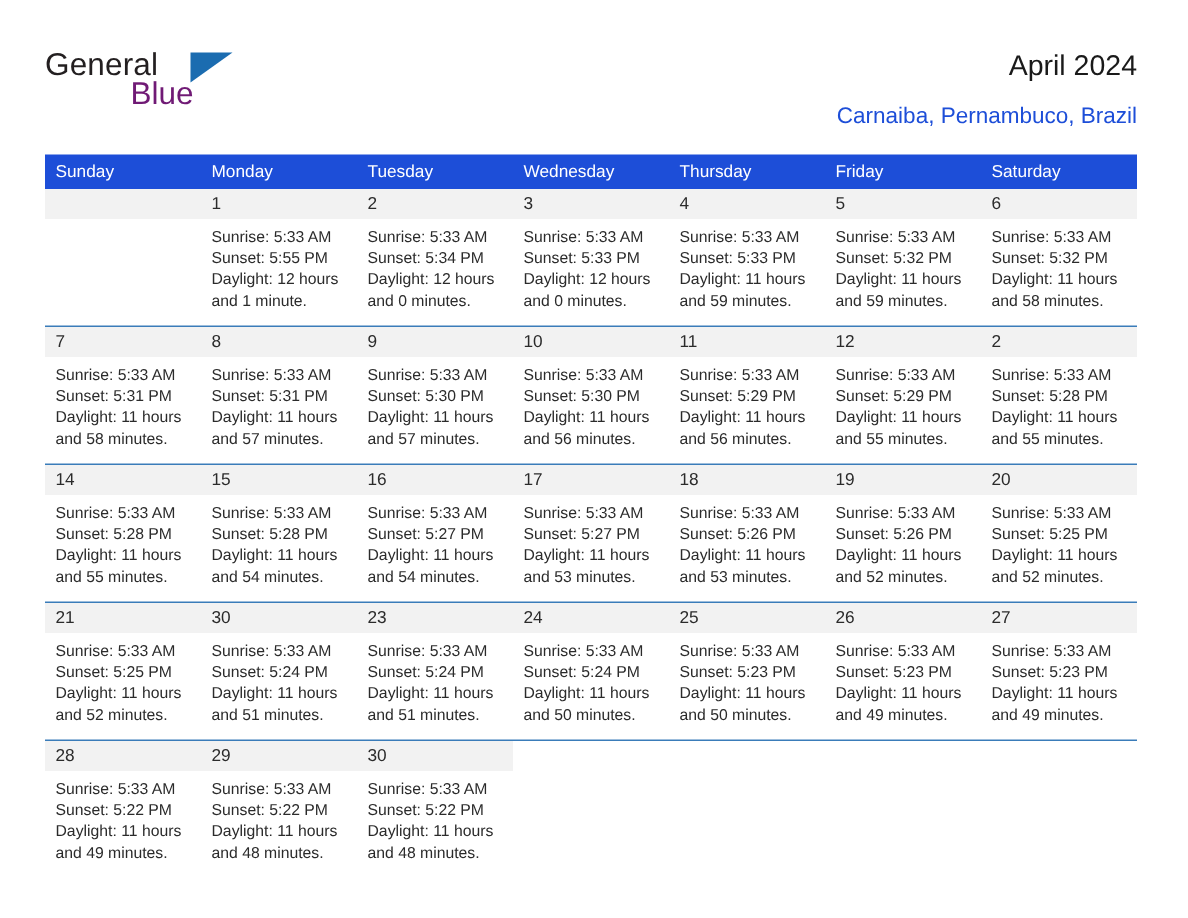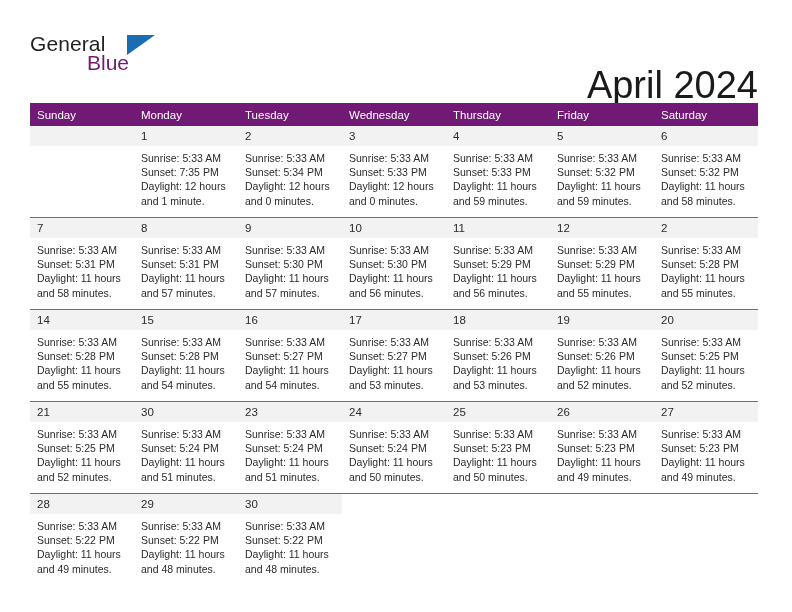--- a/index.html
+++ b/index.html
@@ -71,12 +71,11 @@
     text-align: right;
   }
   .cal-title {
-    font-size: 38px;
+    font-size: 19px;
     color: #1a1a1a;
     font-weight: normal;
     line-height: 34px;
     white-space: nowrap;
-    margin-top: 40px;
   }
   .cal-subtitle {
     font-size: 15px;

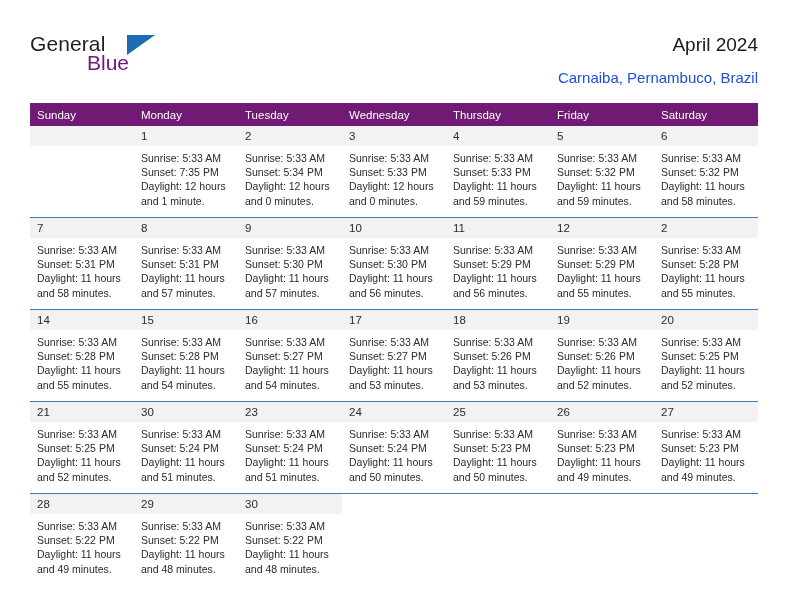--- a/index.html
+++ b/index.html
@@ -95,7 +95,7 @@
     table-layout: fixed;
   }
   .calendar th {
-    background: #701a75;
+    background: #1d4ed8;
     color: #ffffff;
     font-size: 11.5px;
     font-weight: normal;

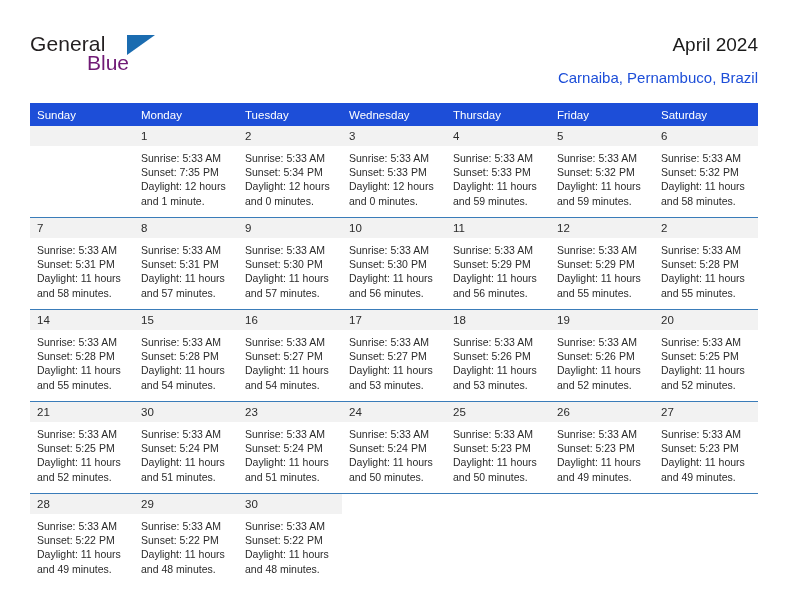--- a/index.html
+++ b/index.html
@@ -189,7 +189,7 @@
               <div class="daynum">1</div>
               <div class="info">
                 <div>Sunrise: 5:33 AM</div>
-                <div>Sunset: 7:35 PM</div>
+                <div>Sunset: 5:55 PM</div>
                 <div>Daylight: 12 hours</div>
                 <div>and 1 minute.</div>
               </div>

